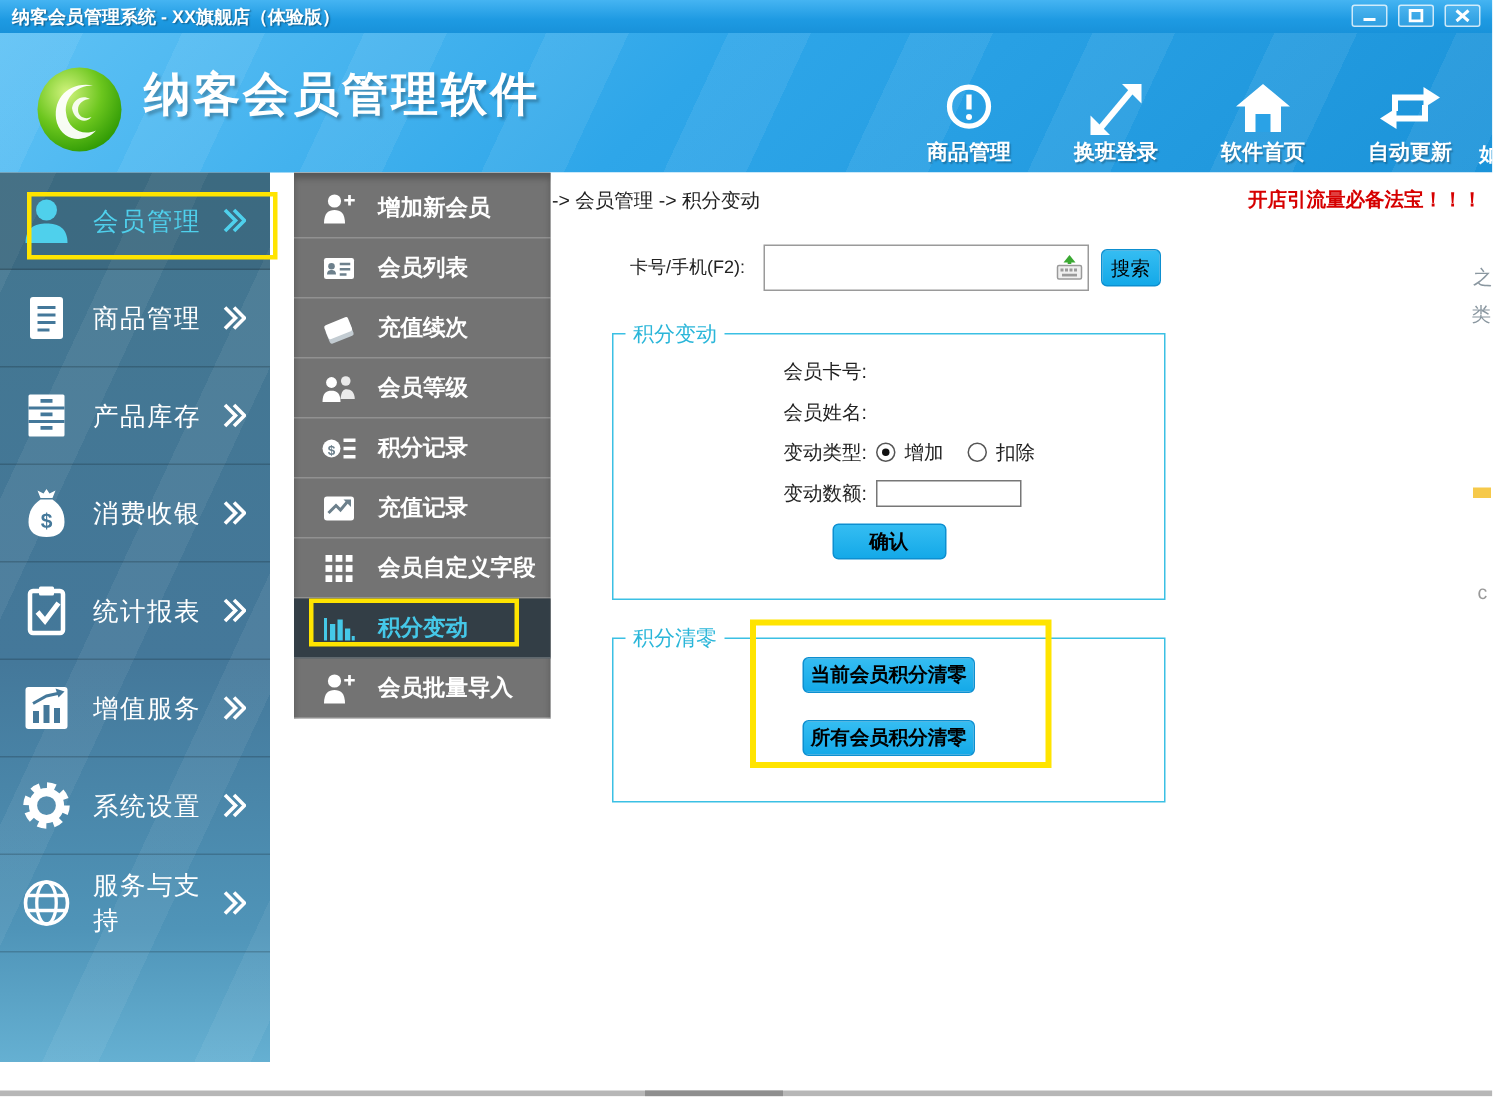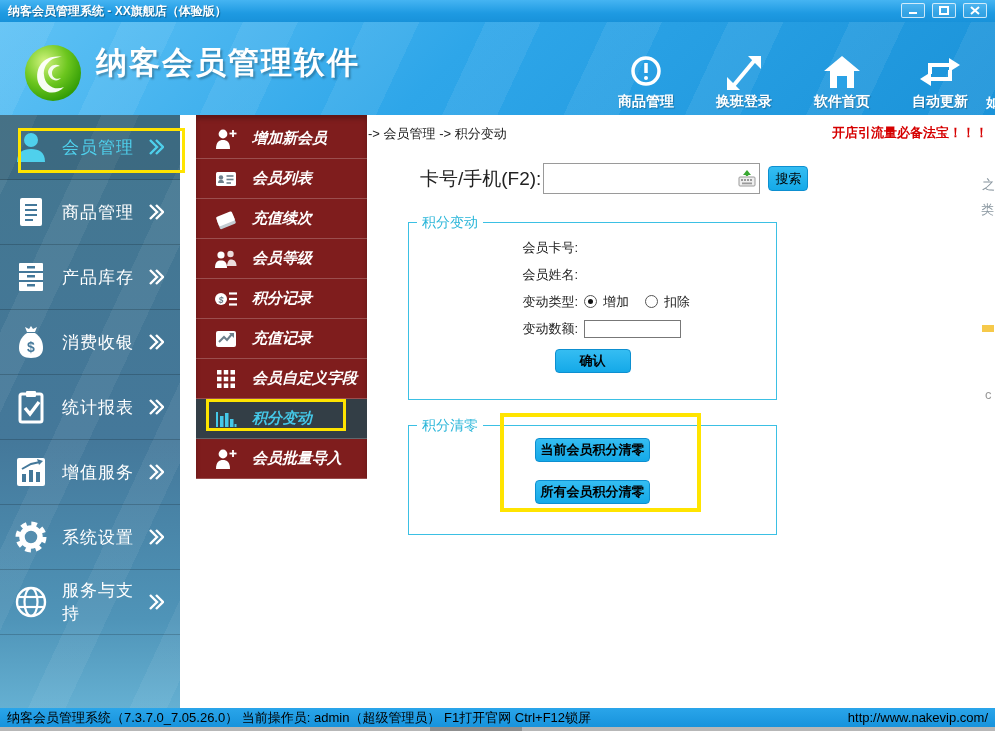--- a/index.html
+++ b/index.html
@@ -42,8 +42,8 @@
   .side-item.active { color:#4fd0ec; background:rgba(0,0,0,.10); }
 
   
-  .submenu { position:absolute; left:196px; top:115px; width:171px; background:#7f1d1d;
-    padding-top:4px; box-shadow:inset 0 4px 4px rgba(0,0,0,.25); z-index:3;font-style:italic; }
+  .submenu { position:absolute; left:196px; top:115px; width:171px; background:#737373;
+    padding-top:4px; box-shadow:inset 0 4px 4px rgba(0,0,0,.25); z-index:3; }
   .sub-item { position:relative; height:40px; display:flex; align-items:center; padding-left:16px;
     color:#fff; cursor:pointer; border-bottom:1px solid rgba(255,255,255,.22); }
   .sub-item .subicon { width:28px; display:flex; justify-content:center; }

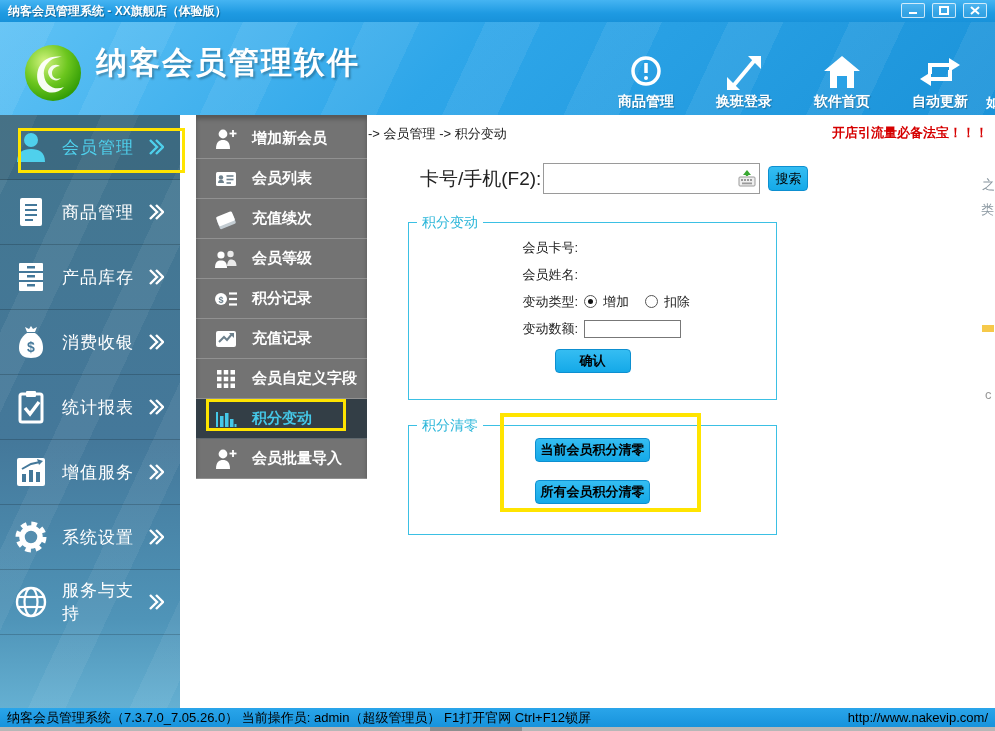--- a/index.html
+++ b/index.html
@@ -56,7 +56,7 @@
   .promo { position:absolute; right:7px; top:124px; font-size:13px; font-weight:bold; color:#d60000; z-index:2; }
 
   .search-row { position:absolute; left:420px; top:163px; height:31px; display:flex; align-items:center; z-index:2; }
-  .search-label { font-size:19px; color:#222; margin-right:2px;text-align:right; }
+  .search-label { font-size:12px; color:#222; margin-right:12px;text-align:right; }
   .input-wrap { position:relative; width:217px; height:31px; }
   .input-wrap input { width:217px; height:31px; border:1px solid #9a9a9a; padding:0 26px 0 6px; font-size:14px; }
   .kb-icon { position:absolute; right:4px; top:6px; cursor:pointer; }

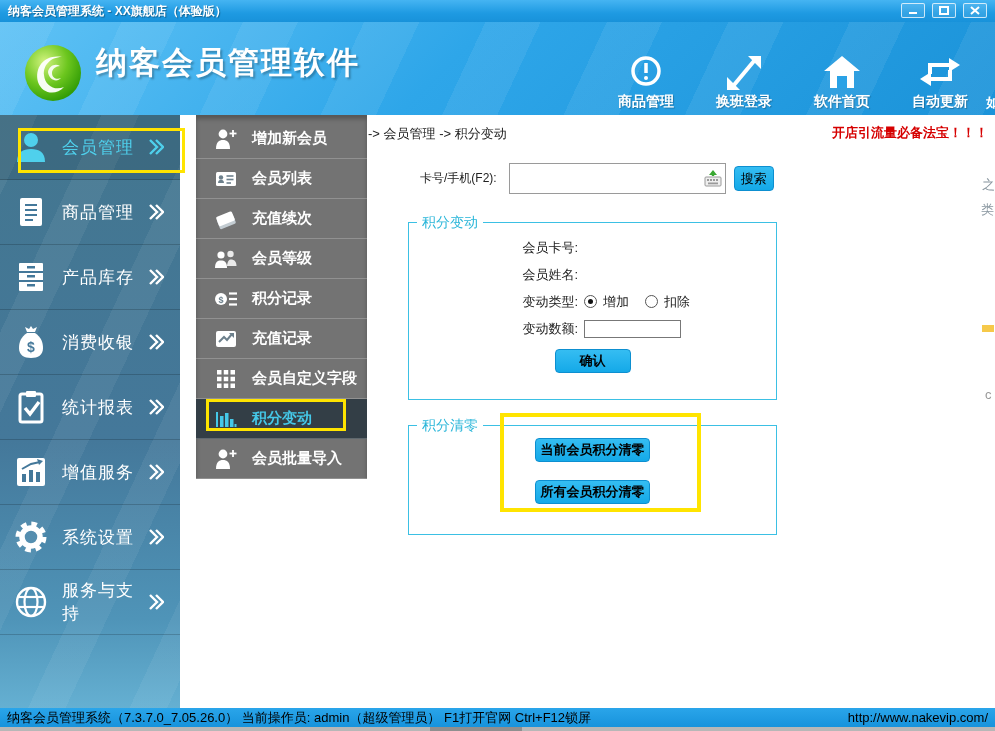--- a/index.html
+++ b/index.html
@@ -502,10 +502,6 @@
   <span class="edge-frag edge-f3">c</span>
   <span class="edge-tick"></span>
 
-  <div class="statusbar">
-    <span>纳客会员管理系统（7.3.7.0_7.05.26.0）  当前操作员: admin（超级管理员） F1打开官网 Ctrl+F12锁屏</span>
-    <span>http://www.nakevip.com/</span>
-  </div>
   <div class="bottomstrip">
       <span class="seg"></span>
     </div>

